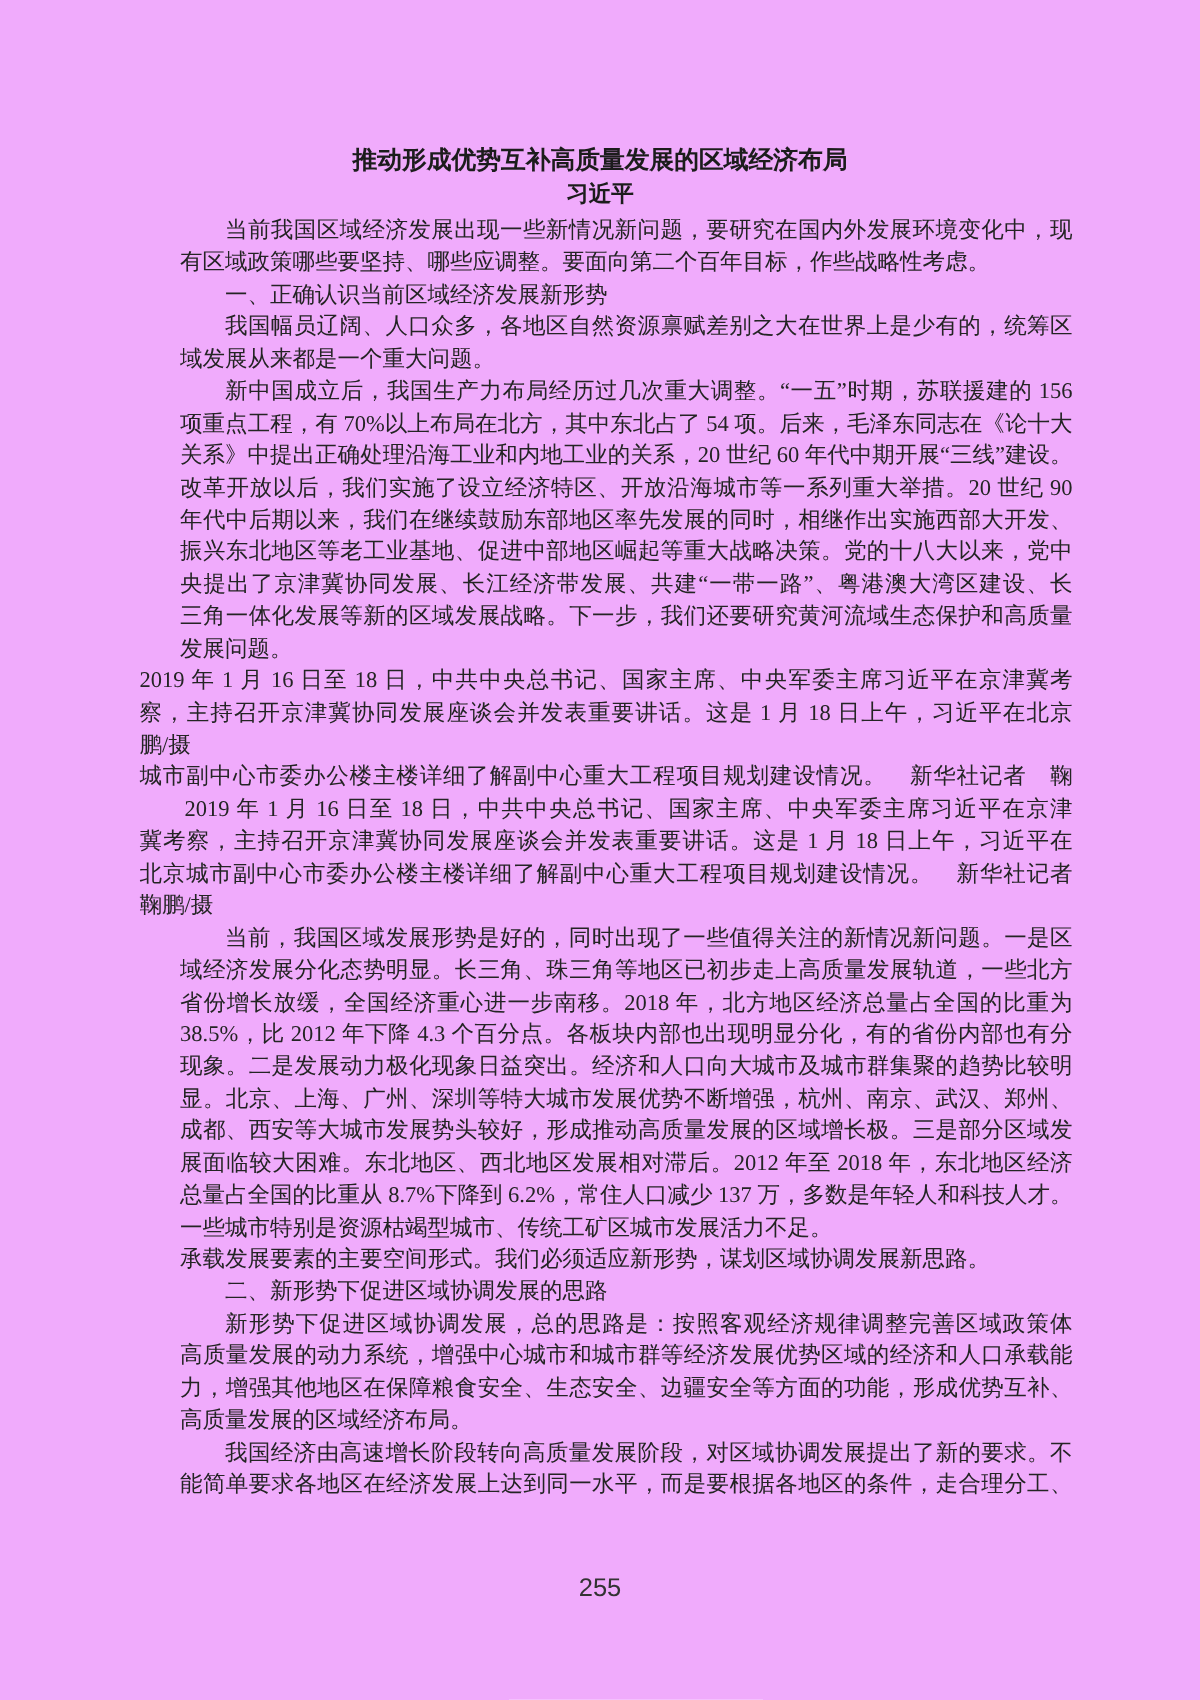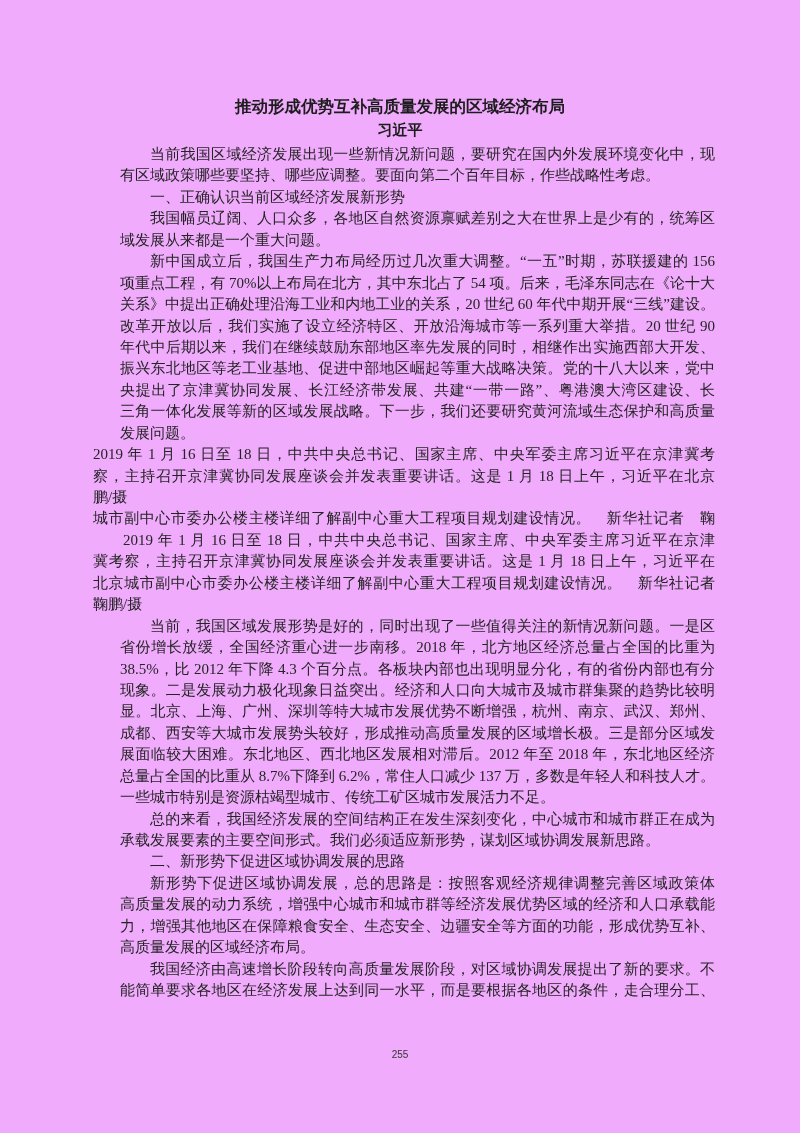--- a/index.html
+++ b/index.html
@@ -102,6 +102,7 @@
       <div class="line caption-indent">北京城市副中心市委办公楼主楼详细了解副中心重大工程项目规划建设情况。　新华社记者</div>
       <div class="line caption-indent last">鞠鹏/摄</div>
       <div class="line body first">当前，我国区域发展形势是好的，同时出现了一些值得关注的新情况新问题。一是区</div>
+      <div class="line body">域经济发展分化态势明显。长三角、珠三角等地区已初步走上高质量发展轨道，一些北方</div>
       <div class="line body">省份增长放缓，全国经济重心进一步南移。2018 年，北方地区经济总量占全国的比重为</div>
       <div class="line body">38.5%，比 2012 年下降 4.3 个百分点。各板块内部也出现明显分化，有的省份内部也有分化</div>
       <div class="line body">现象。二是发展动力极化现象日益突出。经济和人口向大城市及城市群集聚的趋势比较明</div>

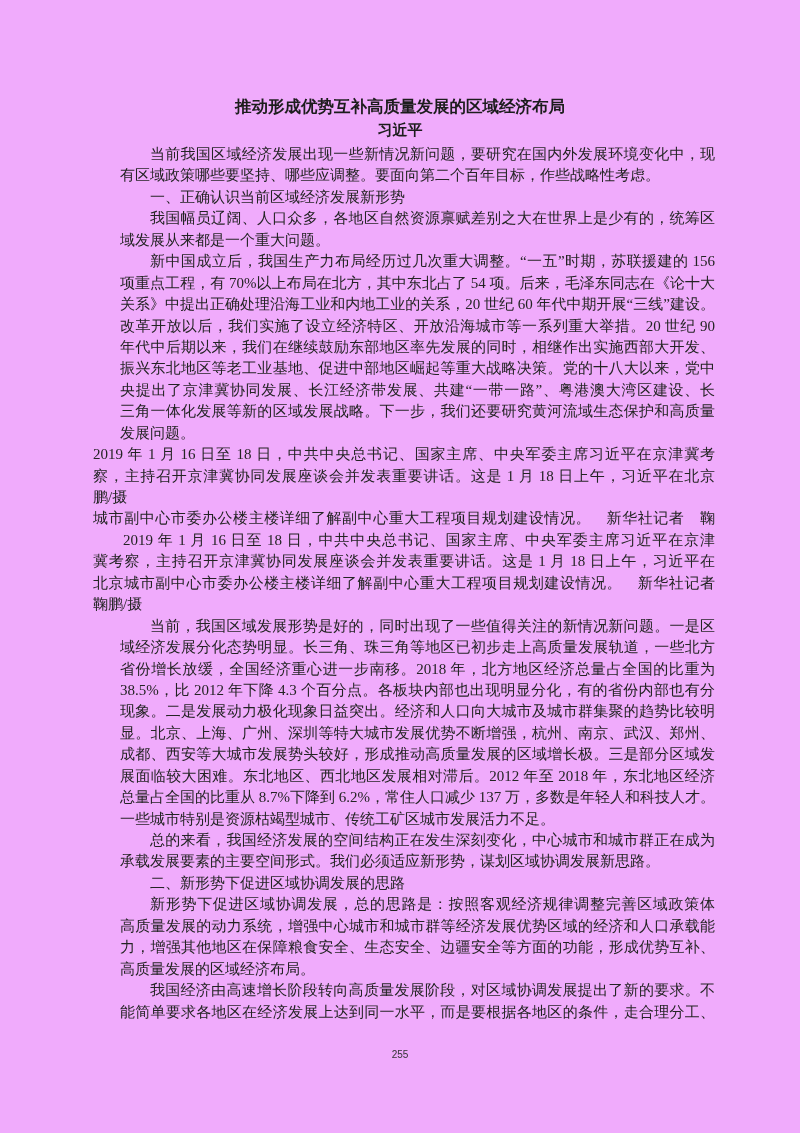--- a/index.html
+++ b/index.html
@@ -111,7 +111,6 @@
       <div class="line body">展面临较大困难。东北地区、西北地区发展相对滞后。2012 年至 2018 年，东北地区经济</div>
       <div class="line body">总量占全国的比重从 8.7%下降到 6.2%，常住人口减少 137 万，多数是年轻人和科技人才。</div>
       <div class="line body last">一些城市特别是资源枯竭型城市、传统工矿区城市发展活力不足。</div>
-      <div class="line body first">总的来看，我国经济发展的空间结构正在发生深刻变化，中心城市和城市群正在成为</div>
       <div class="line body last">承载发展要素的主要空间形式。我们必须适应新形势，谋划区域协调发展新思路。</div>
       <div class="line heading first last">二、新形势下促进区域协调发展的思路</div>
       <div class="line body first">新形势下促进区域协调发展，总的思路是：按照客观经济规律调整完善区域政策体系，</div>

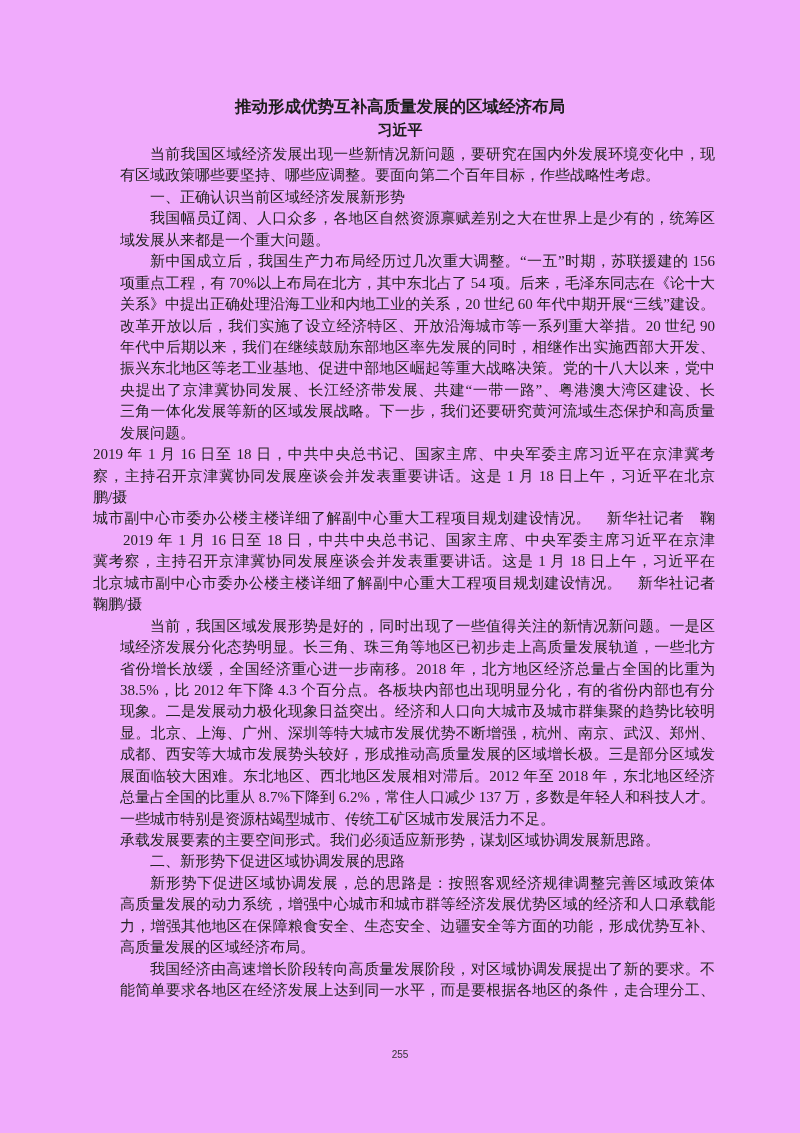--- a/index.html
+++ b/index.html
@@ -67,7 +67,7 @@
     position:absolute;
     top:1049px;left:0;width:800px;
     text-align:center;
-    font-size:10px;
+    font-size:17px;
     color:#333333;
     font-family:"Liberation Sans","DejaVu Sans",sans-serif;
   }

